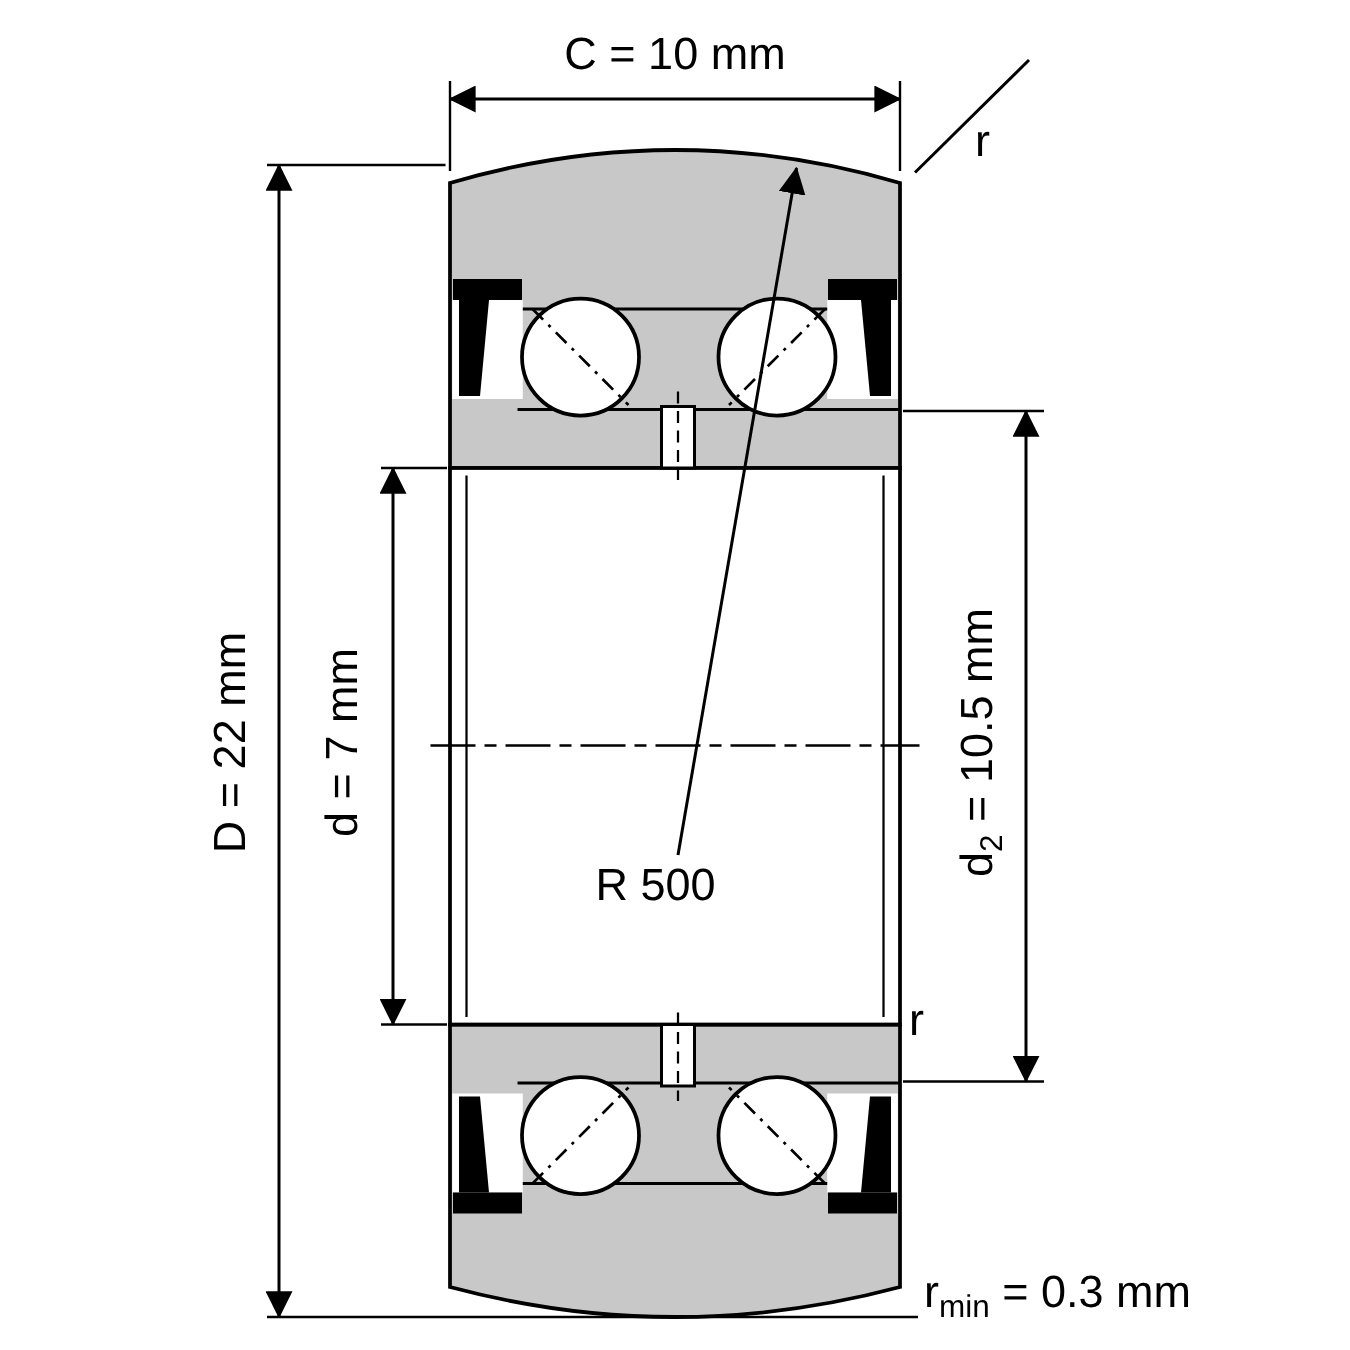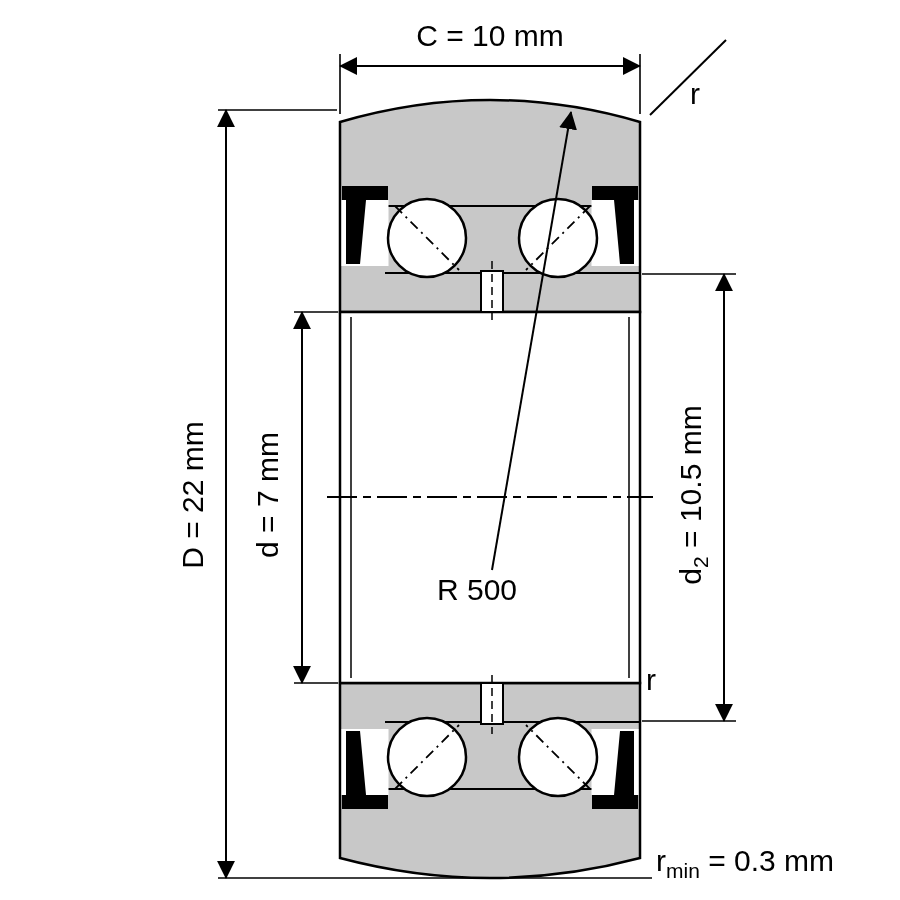--- a/index.html
+++ b/index.html
@@ -14,7 +14,6 @@
   .drawing-root {
     width: 732px;
     height: 900px;
-    padding-left: 40px;
   }
   svg text {
     font-family: "Liberation Sans", sans-serif;

